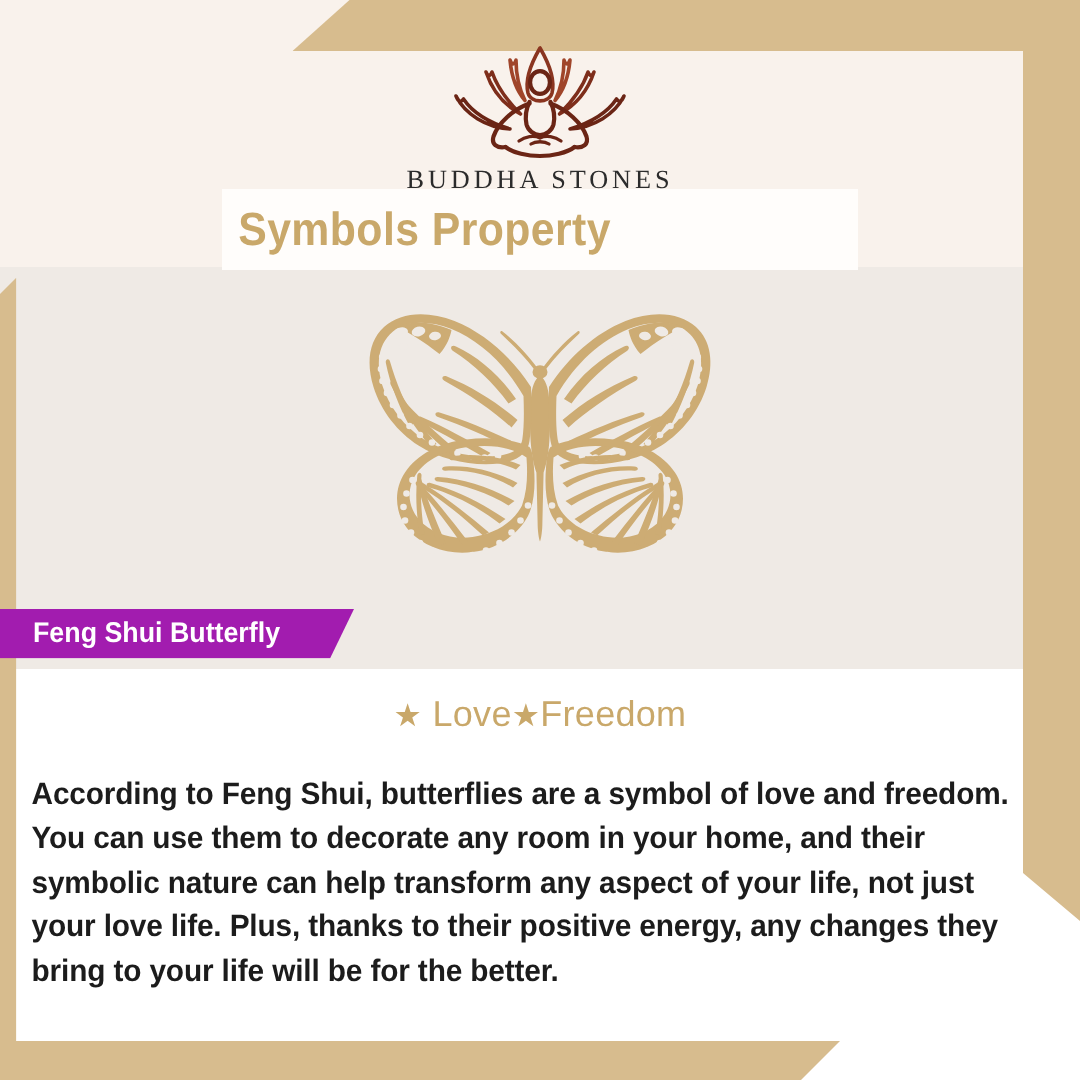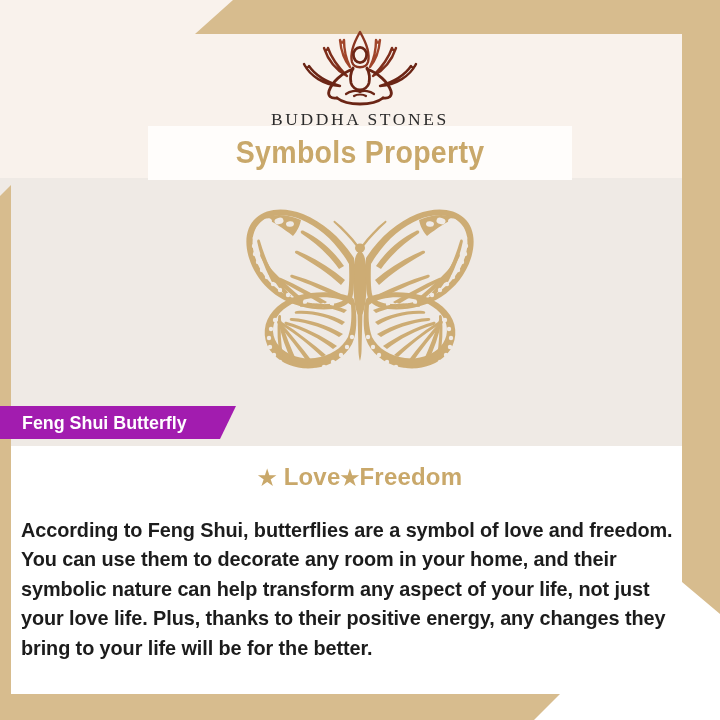--- a/index.html
+++ b/index.html
@@ -86,7 +86,7 @@
     background: #FFFDFB;
     display: flex;
     align-items: center;
-    justify-content: center;
+    justify-content: flex-start;
   }
   .title-text {
     font-family: "Liberation Sans Narrow", "Liberation Sans", sans-serif;

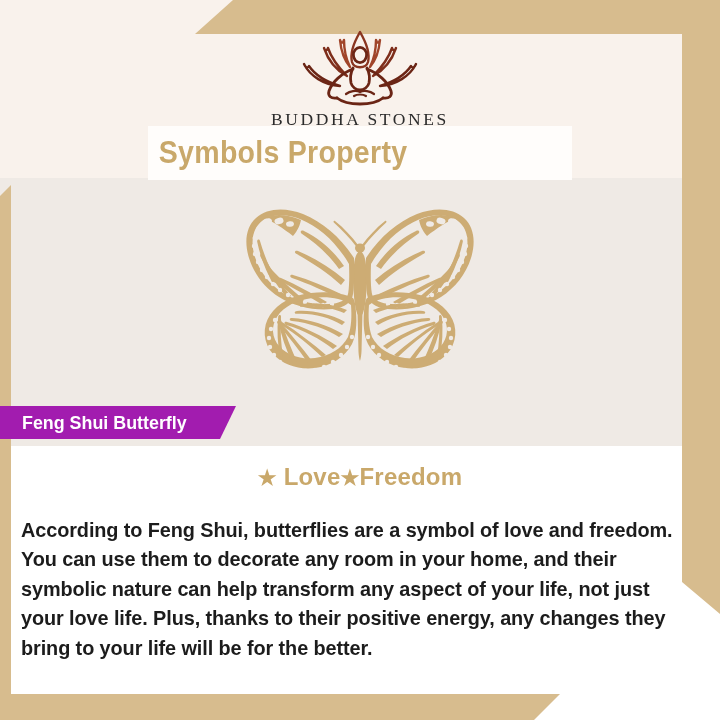--- a/index.html
+++ b/index.html
@@ -133,7 +133,7 @@
     text-align: center;
     color: #C9A86A;
     font-family: "Liberation Sans Narrow", "Liberation Sans", sans-serif;
-    font-weight: bold;
+    font-weight: normal;
     font-size: 24px;
     letter-spacing: 0.2px;
   }

